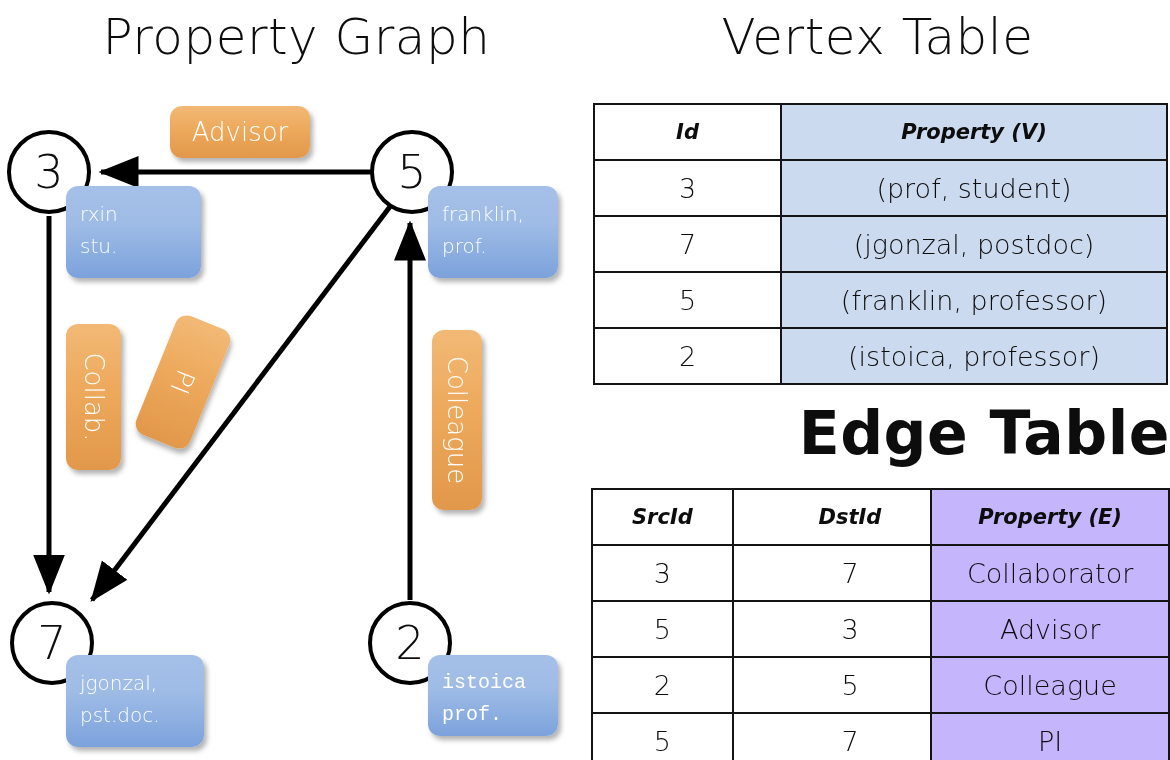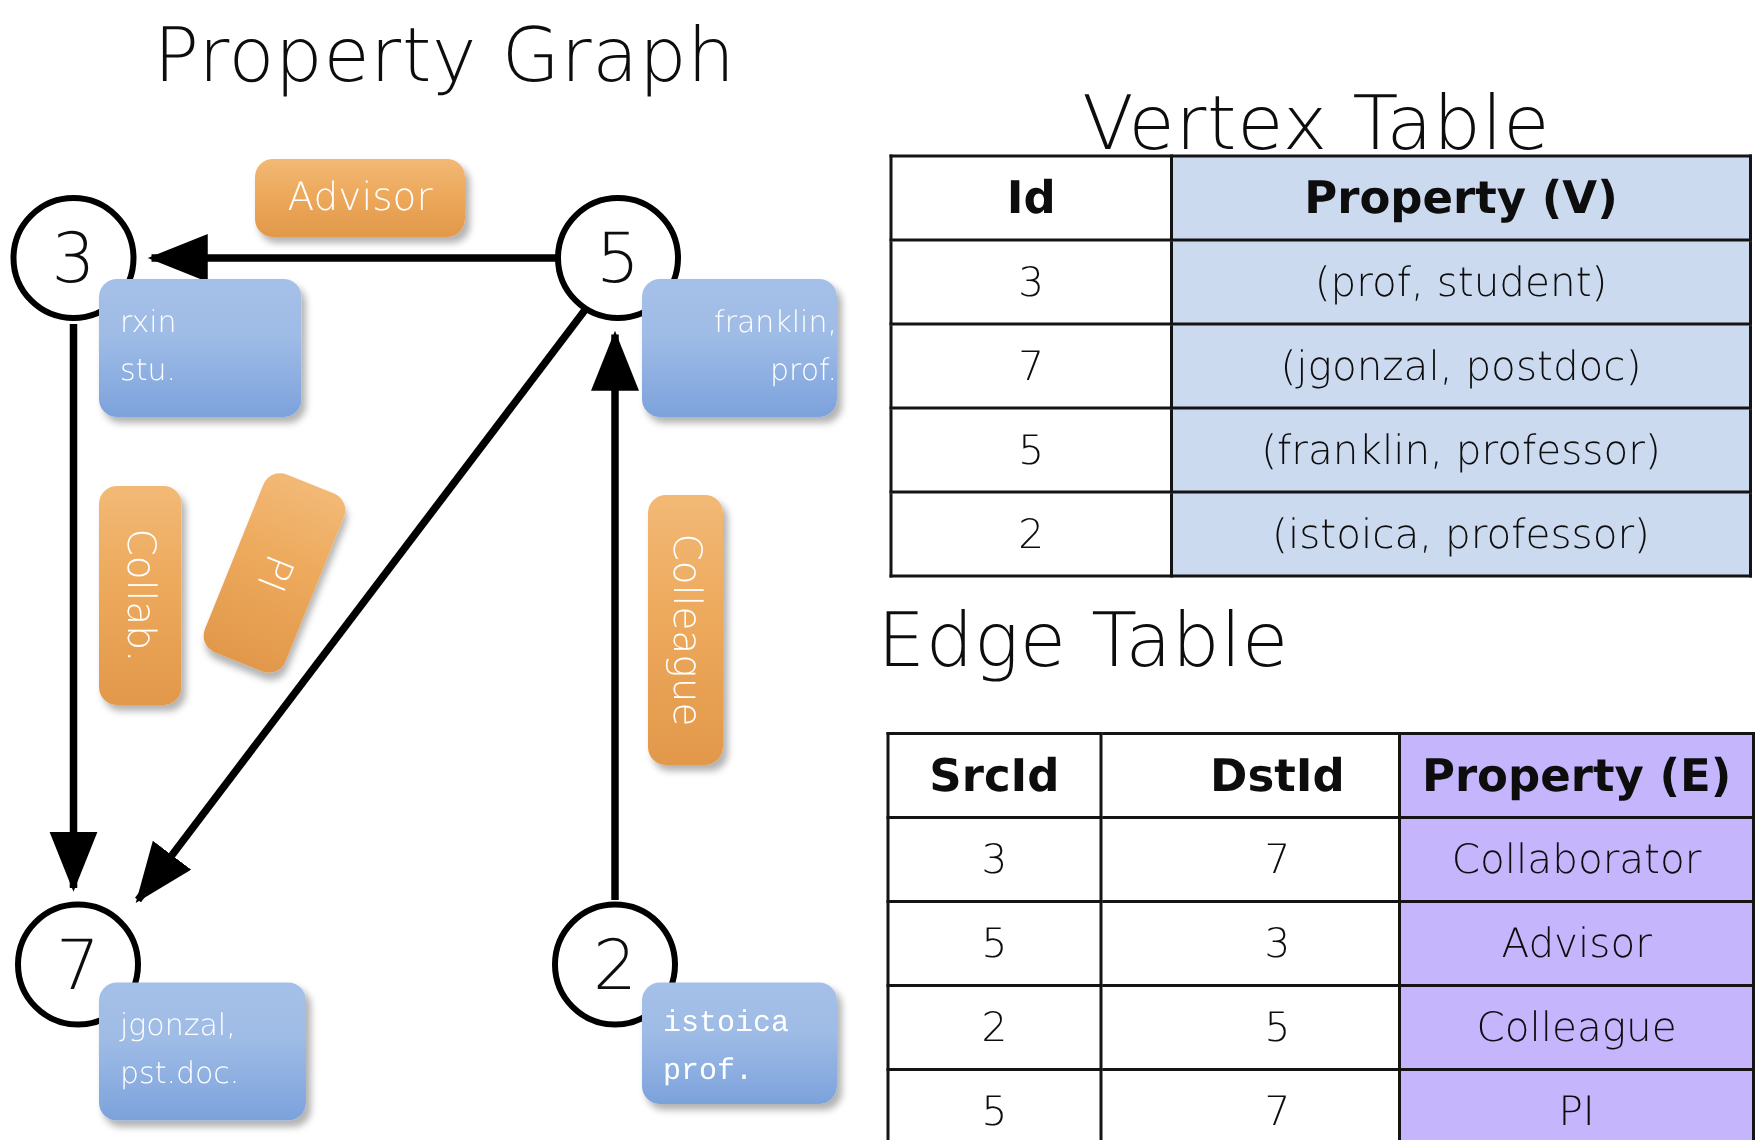--- a/index.html
+++ b/index.html
@@ -34,7 +34,6 @@
     left: 585px; top: 8px; width: 585px;
     text-align: center;
     font-size: 50px;
-    margin-top: 45px;
   }
   #title-edge-table {
     left: 585px; top: 398px; width: 585px;

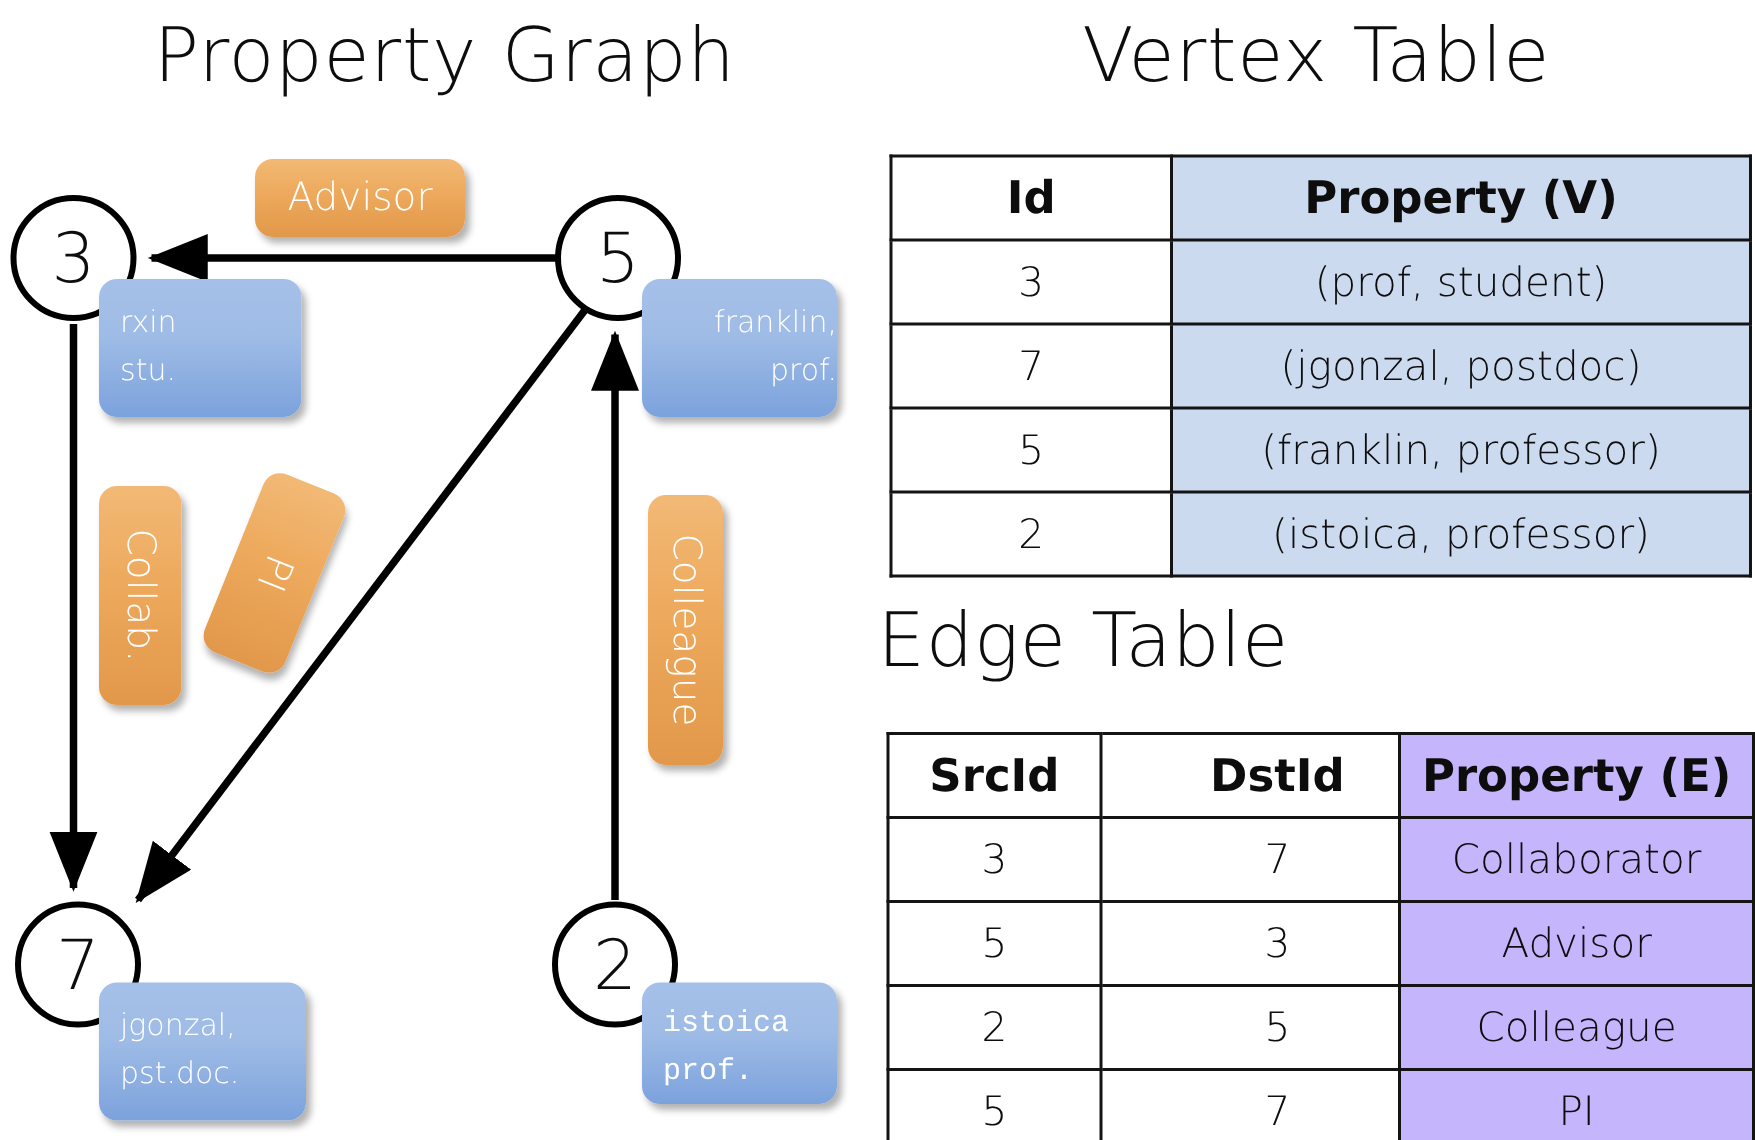--- a/index.html
+++ b/index.html
@@ -143,7 +143,8 @@
   }
   .data-table th {
     font-weight: 700;
-    font-size: 30px;
+    font-size: 21px;
+    font-style: italic;
   }
   .data-table td { font-size: 27px; }
 

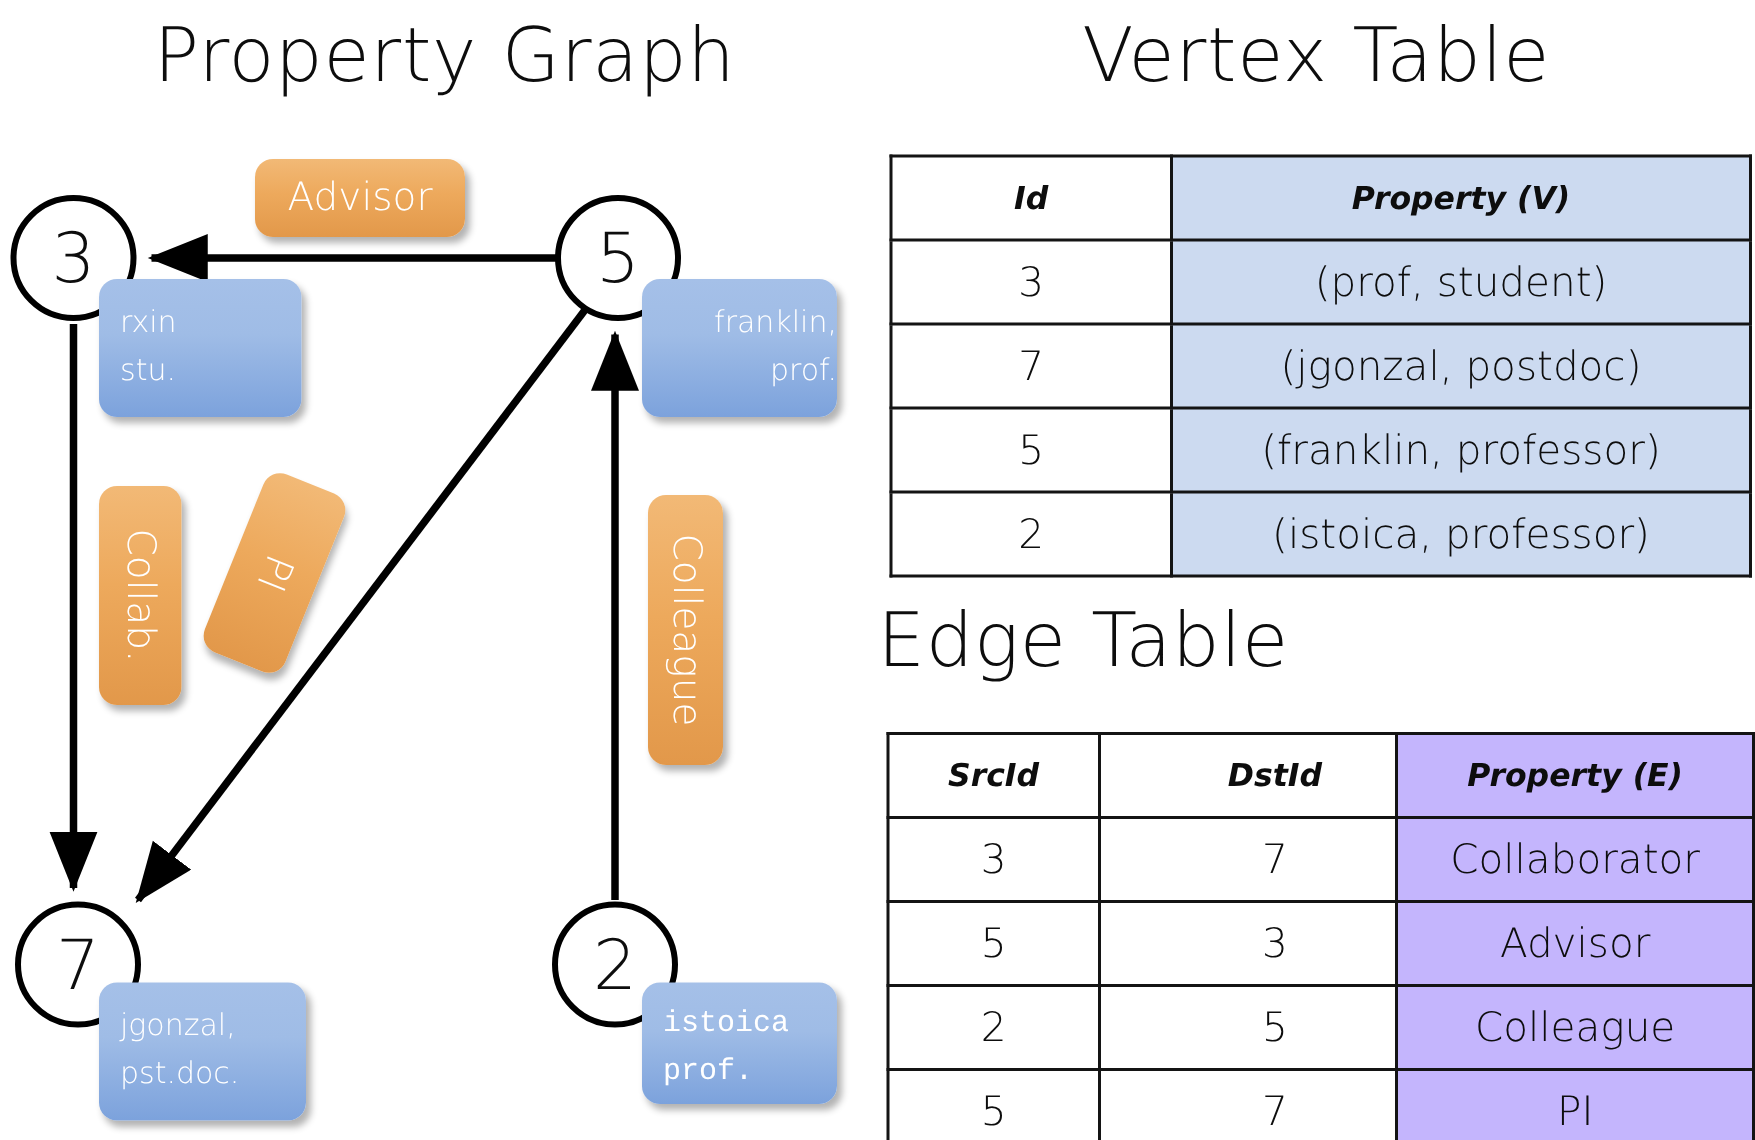--- a/index.html
+++ b/index.html
@@ -90,7 +90,7 @@
     white-space: pre-line;
   }
   #prop-rxin     { left: 62px;  top: 186px; width: 135px; height: 92px; }
-  #prop-franklin { left: 424px; top: 186px; width: 130px; height: 92px; text-align: right; }
+  #prop-franklin { left: 424px; top: 186px; width: 130px; height: 92px; }
   #prop-jgonzal  { left: 62px;  top: 655px; width: 138px; height: 92px; }
   #prop-istoica  { left: 424px; top: 655px; width: 130px; height: 81px; font-family: Liberation Mono, monospace; }
 

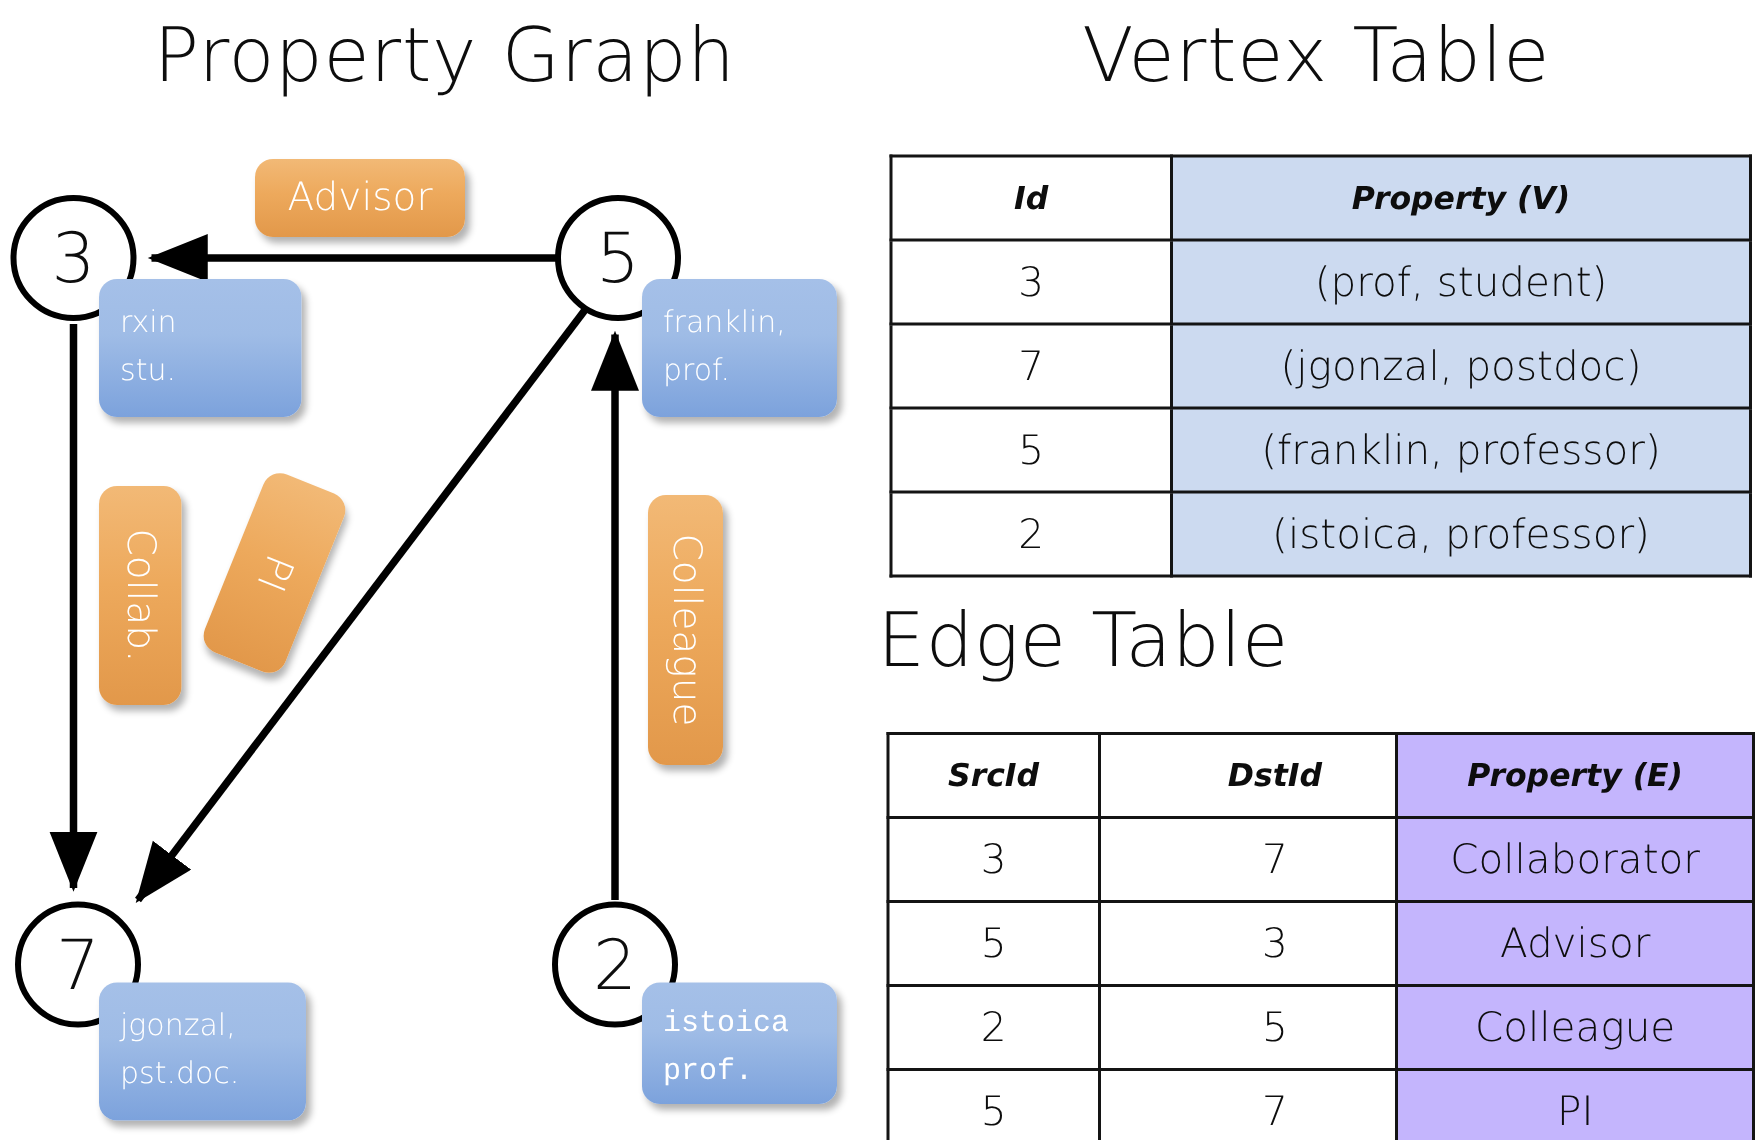--- a/index.html
+++ b/index.html
@@ -37,8 +37,9 @@
   }
   #title-edge-table {
     left: 585px; top: 398px; width: 585px;
-    text-align: left;
-    font-size: 50px;
+    text-align: right;
+    font-size: 60px;
+    font-weight: bold;
   }
 
   

